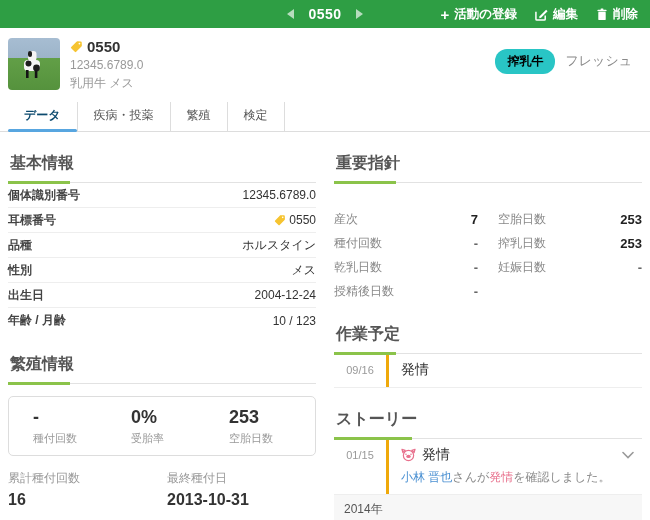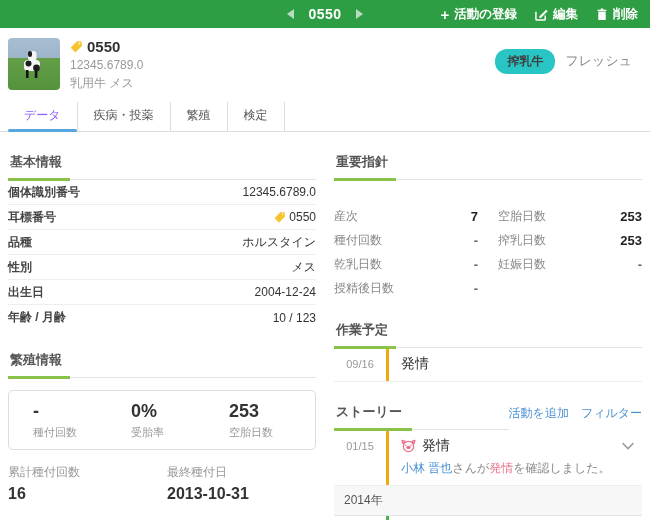--- a/index.html
+++ b/index.html
@@ -24,7 +24,7 @@
   .name-line{ display:flex; align-items:center; gap:4px; font-size:15px; font-weight:bold; color:#333; }
   .sub-line{ font-size:12px; color:#999; margin-top:3px; }
   .profile-badges{ margin-left:auto; display:flex; align-items:center; gap:10px; margin-top:-8px; padding-right:6px; }
-  .badge-pill{ background:#29c5c5; color:#404040; font-size:12px; font-weight:bold; padding:4px 12px; border-radius:12px; }
+  .badge-pill{ background:#29c5c5; color:#000000; font-size:12px; font-weight:bold; padding:4px 12px; border-radius:12px; }
   .badge-plain{ color:#8a8a8a; font-size:13px; }
 
   

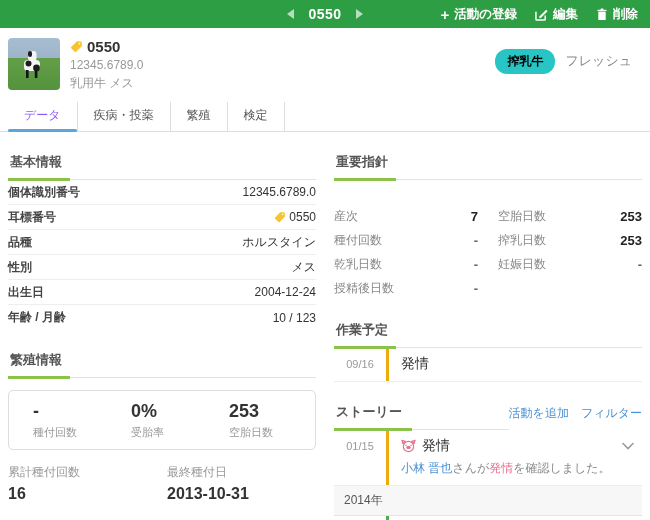--- a/index.html
+++ b/index.html
@@ -30,7 +30,7 @@
   
   .tabs{ display:flex; border-bottom:1px solid #ddd; padding-left:8px; margin-top:4px; }
   .tab{ position:relative; font-size:12px; color:#555; padding:5px 16px 7px; border-right:1px solid #ddd; cursor:pointer; }
-  .tab.active{ color:#8b5cf6; font-weight:normal; }
+  .tab.active{ color:#0c4a6e; font-weight:bold; }
   .tab.active::after{ content:""; position:absolute; left:0; right:0; bottom:-1px; height:3px; background:#58a6e0; border-radius:2px; }
 
   

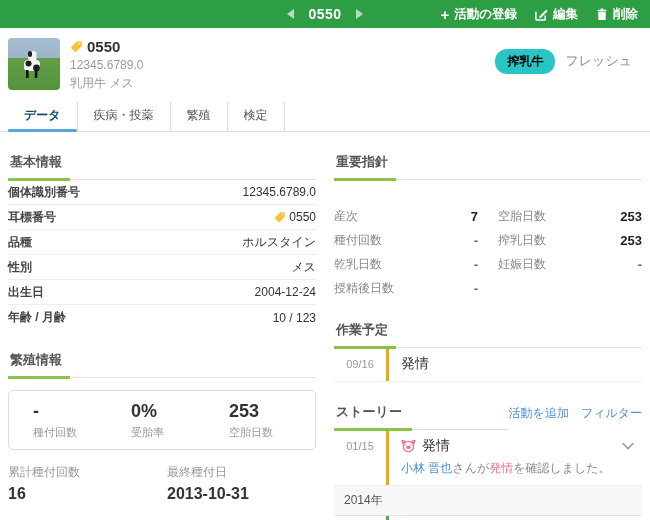--- a/index.html
+++ b/index.html
@@ -37,7 +37,7 @@
   .content{ display:flex; justify-content:space-between; padding:0 8px; }
   .col{ width:308px; }
 
-  .section-title{ position:relative; margin-top:21px; padding:0 0 8px 2px; font-size:13px; font-weight:bold; color:#555; border-bottom:1px solid #e2e2e2; }
+  .section-title{ position:relative; margin-top:21px; padding:0 0 8px 2px; font-size:16px; font-weight:bold; color:#555; border-bottom:1px solid #e2e2e2; }
   .section-title::after{ content:""; position:absolute; left:0; bottom:-2px; height:3px; width:62px; background:#8bc34a; }
   .section-title.wide::after{ width:78px; }
   .section-head{ display:flex; align-items:flex-end; }

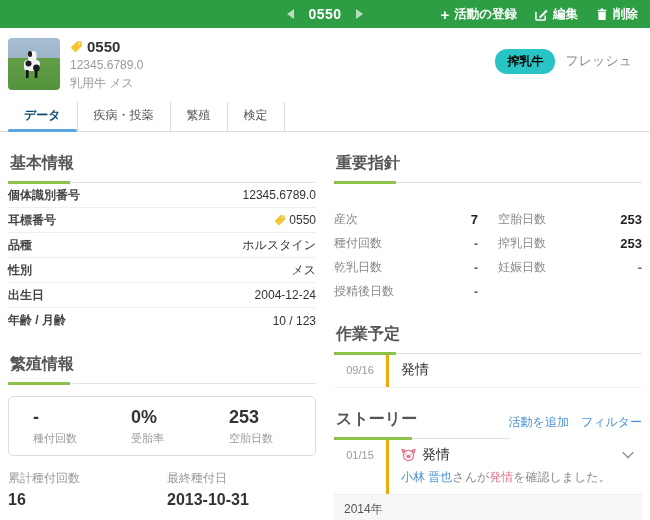--- a/index.html
+++ b/index.html
@@ -287,10 +287,6 @@
 
       <div class="section-head">
         <div class="section-title wide" style="flex:1;">ストーリー</div>
-        <div class="section-links">
-          <span class="link">活動を追加</span>
-          <span class="link">フィルター</span>
-        </div>
       </div>
 
       <div class="feed-row">

